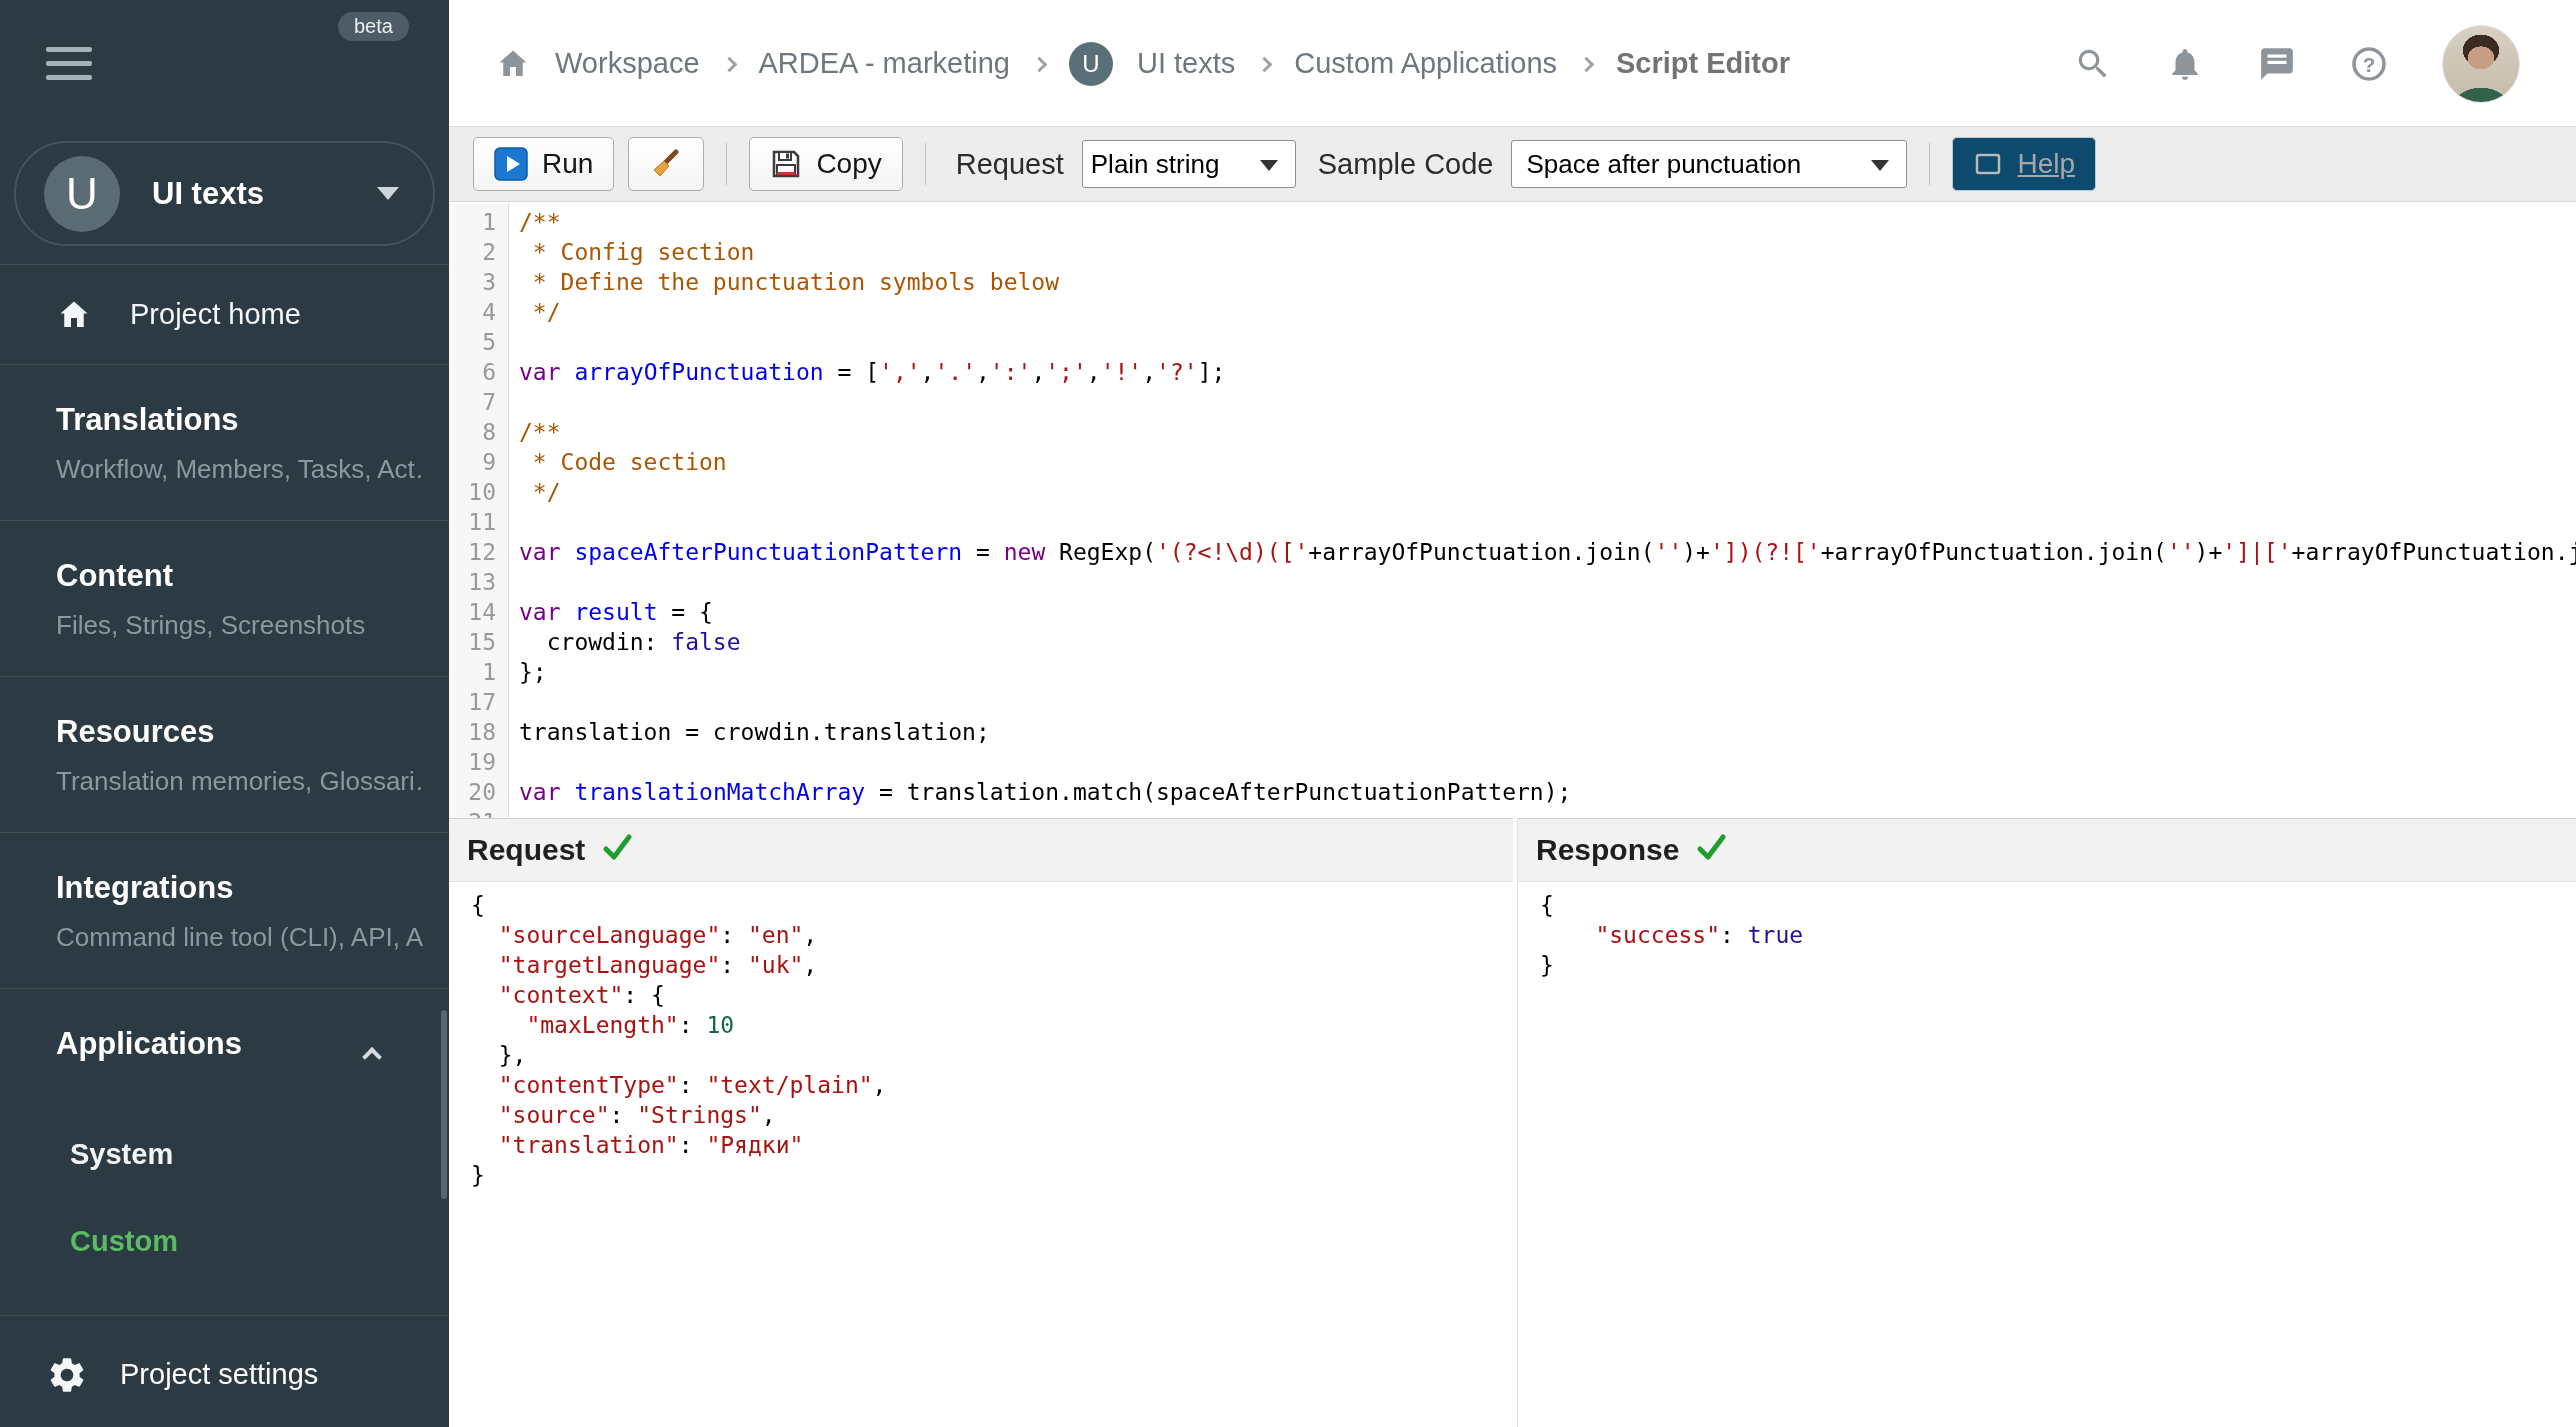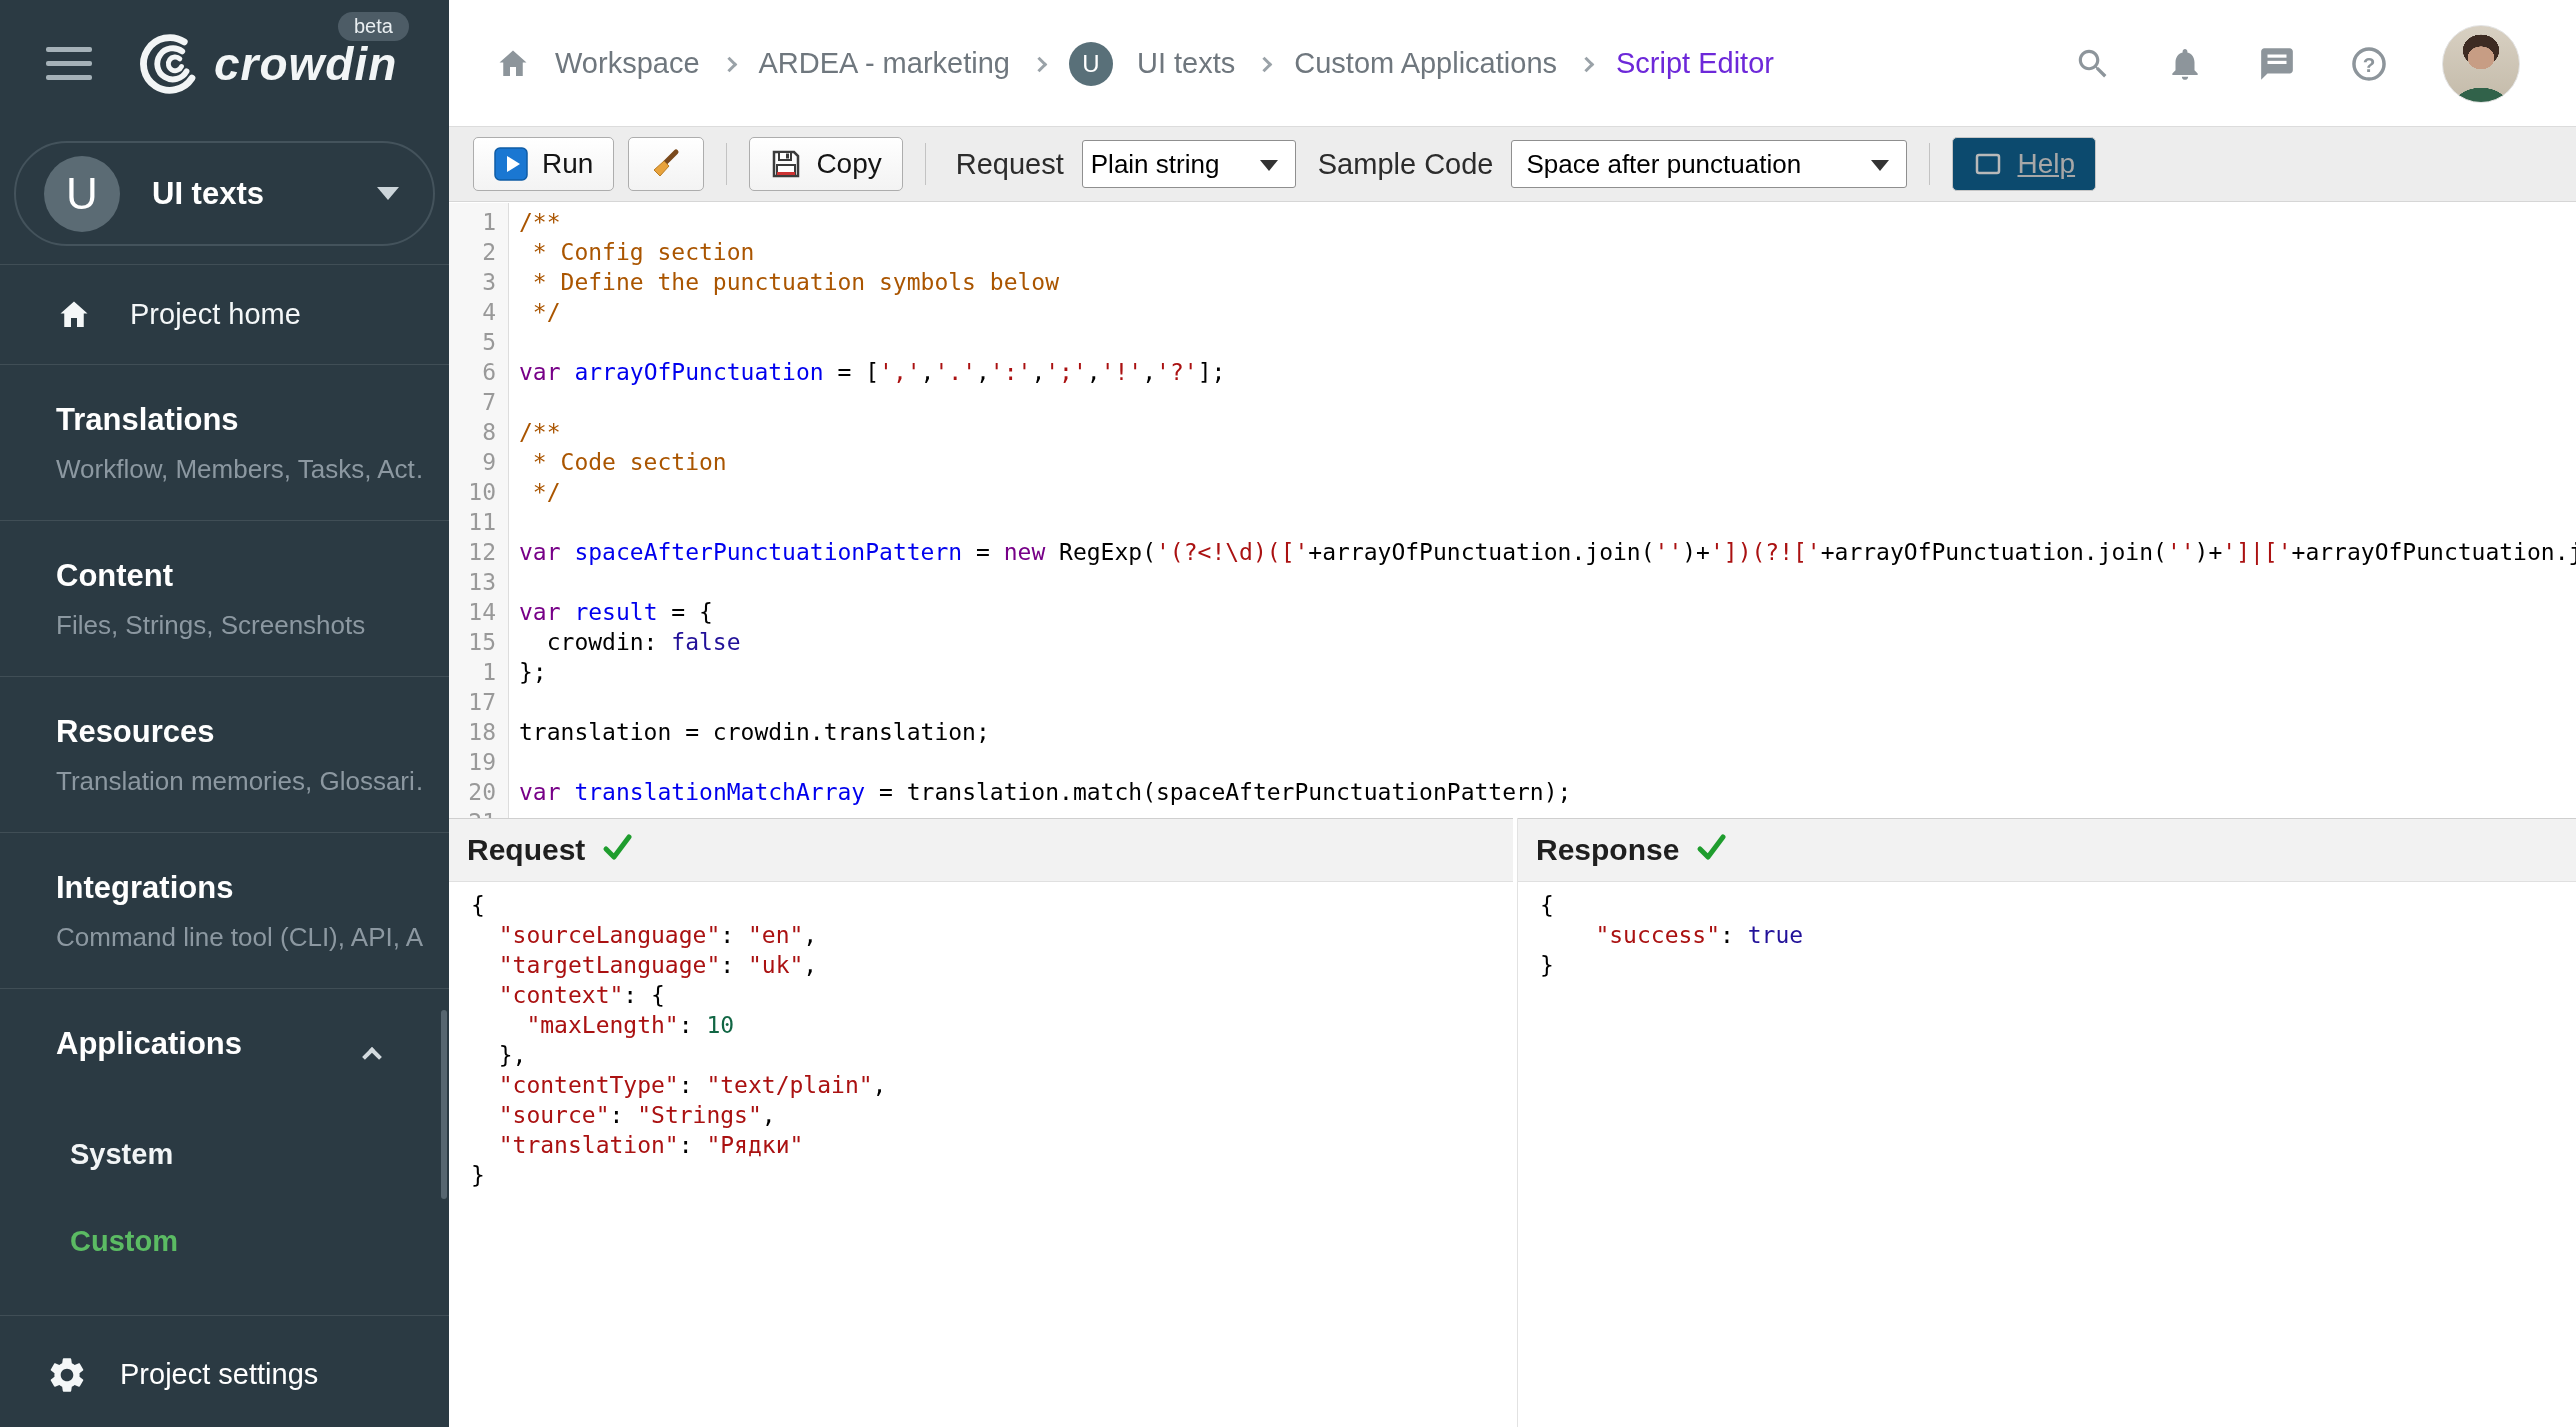--- a/index.html
+++ b/index.html
@@ -123,16 +123,6 @@
         <span></span>
           <span></span>
           <span></span>
-      </div>
-      <div class="logo-wrap">
-        <svg class="icon-svg" width="78" height="78" viewBox="0 0 80 80">
-          <g fill="none" stroke="#f2f5f6" stroke-linecap="round" transform="rotate(-12 40 40)">
-            <path d="M64 22 A27 27 0 1 0 64 60" stroke-width="7"></path>
-            <path d="M60 31 A16 16 0 1 0 60 52" stroke-width="6"></path>
-            <path d="M56 38 A7 7 0 1 0 56 46" stroke-width="5"></path>
-          </g>
-        </svg>
-        <span class="logo-text">crowdin</span>
       </div>
       <span class="beta-pill">beta</span>
     </div>

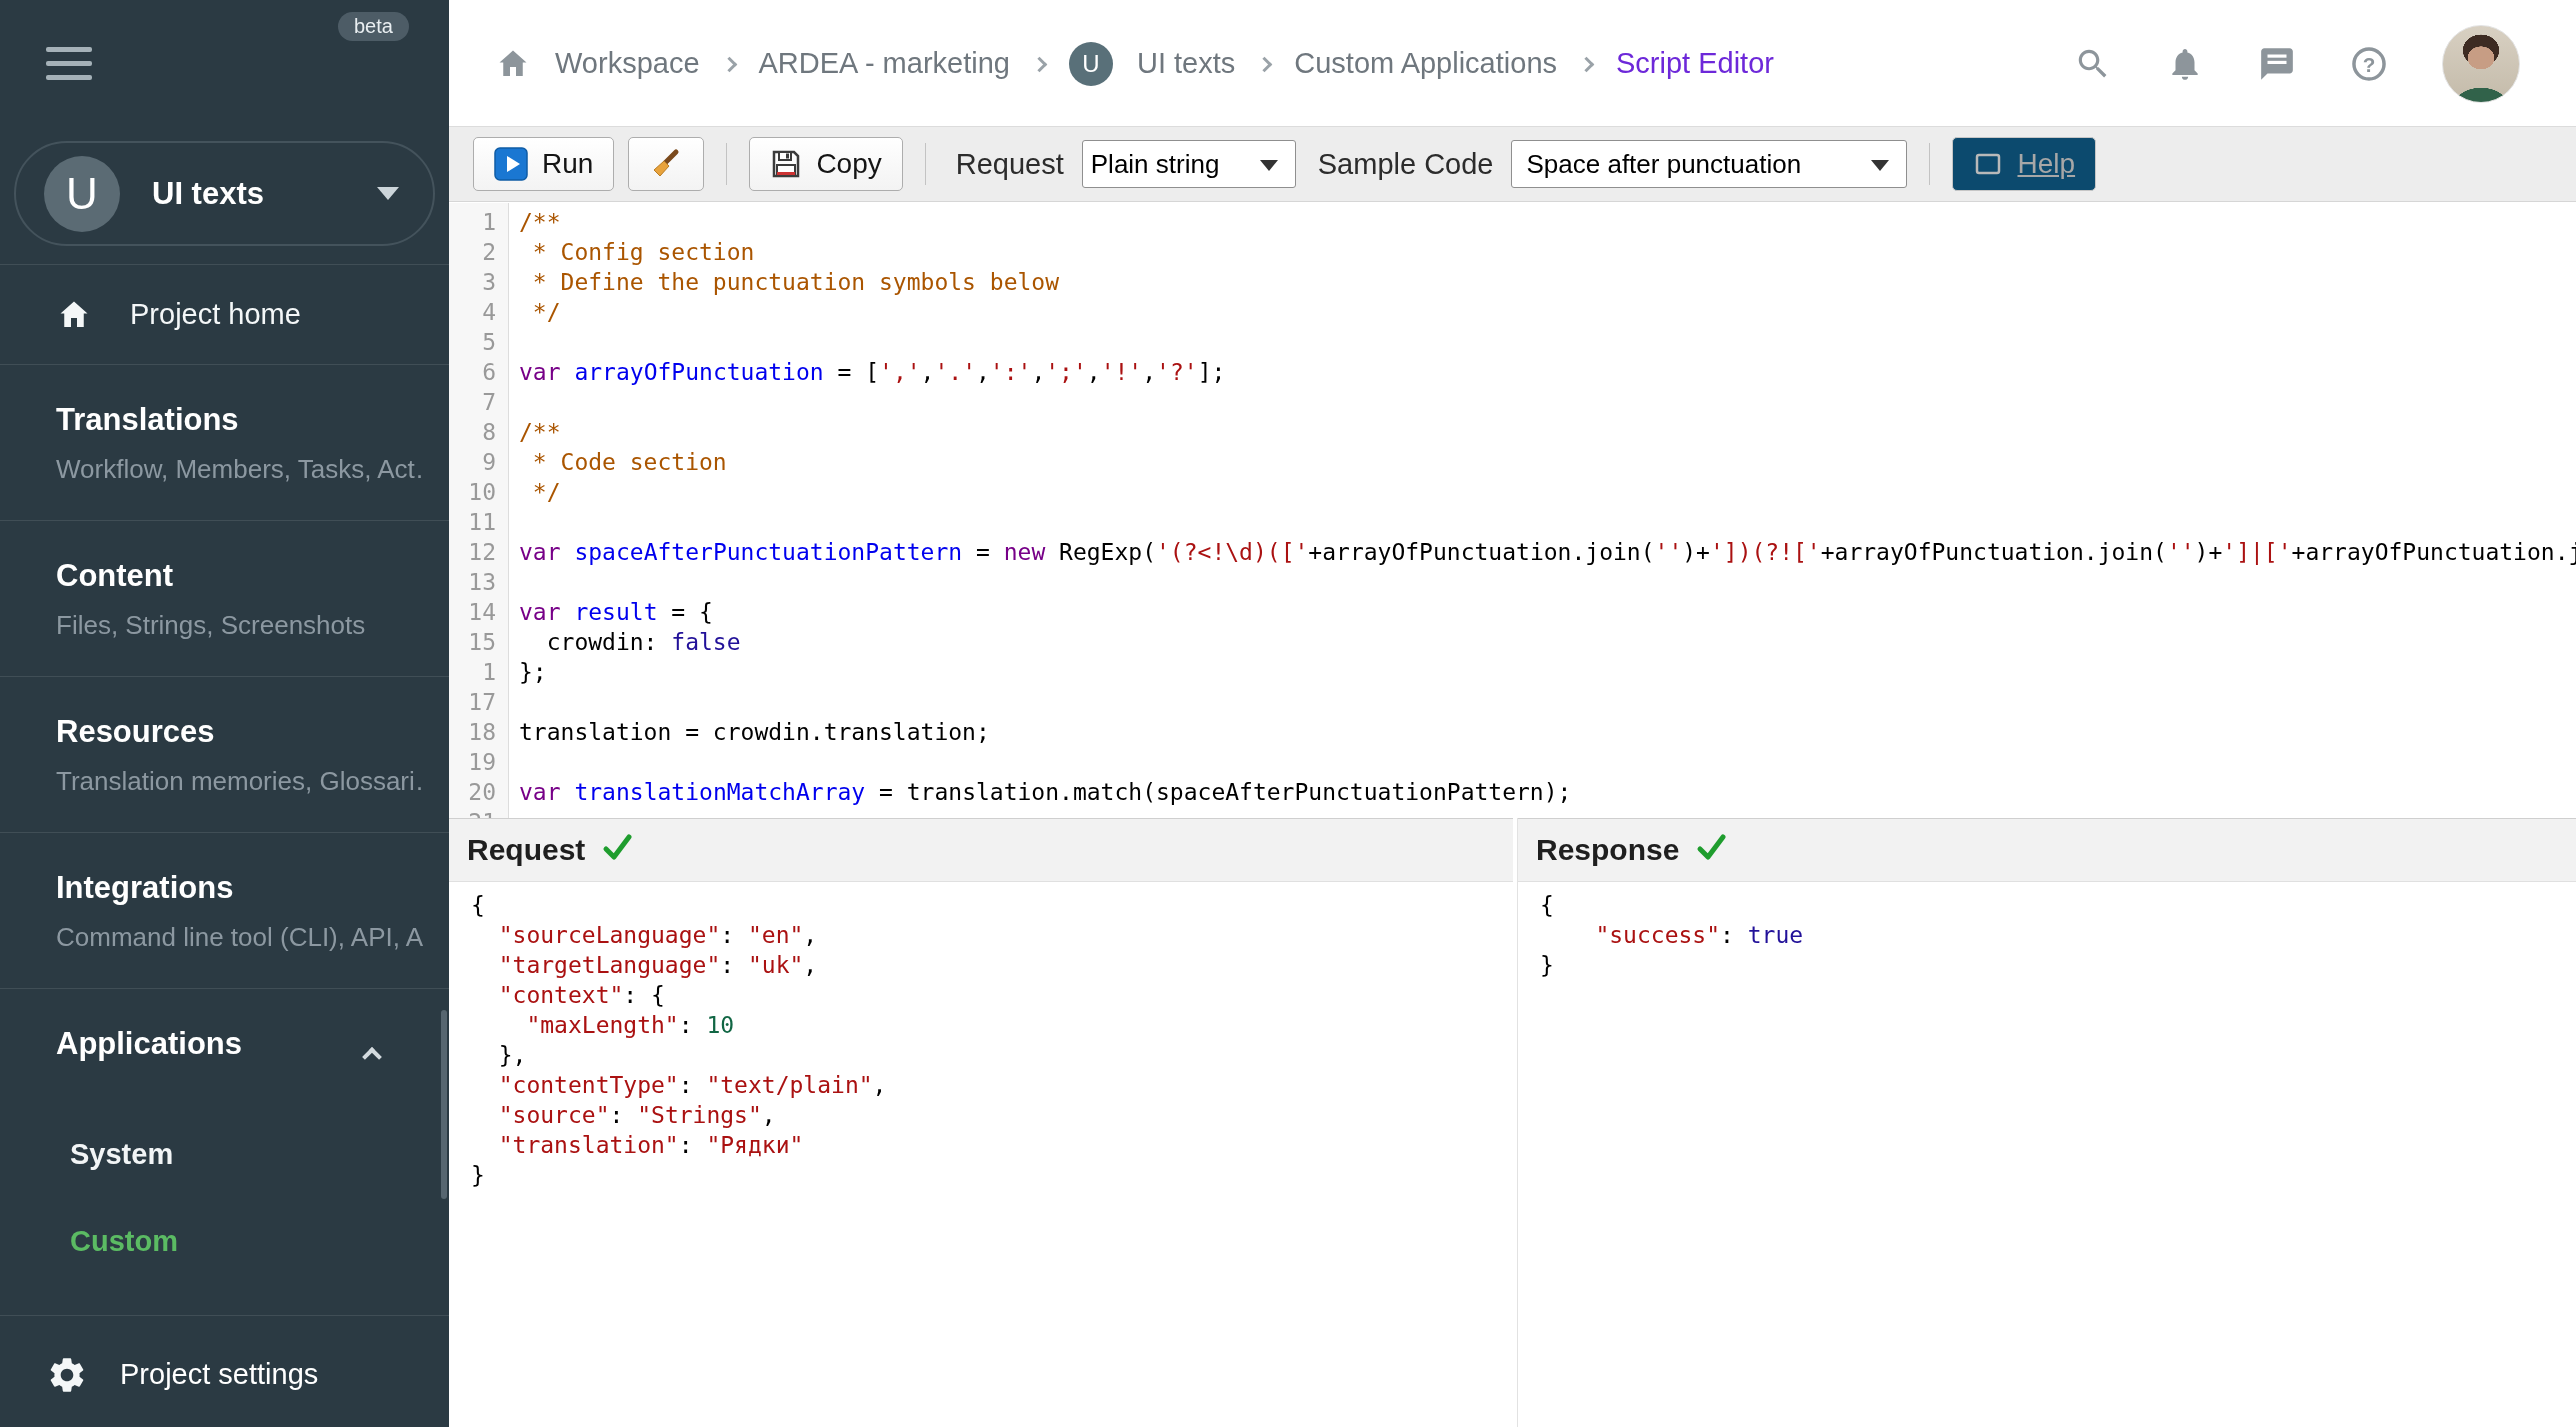--- a/index.html
+++ b/index.html
@@ -46,7 +46,7 @@
             display:flex; align-items:center; padding:0 40px 0 46px; }
   .crumbs { display:flex; align-items:center; gap:24px; }
   .crumb { font-size:29px; color:#6f7press7e; color:#6f777e; cursor:pointer; }
-  .crumb-current { font-size:29px; color:#6d28d9; font-weight:400; }
+  .crumb-current { font-size:29px; color:#737373; font-weight:700; }
   .chev-right { width:11px; height:11px; border:solid #9aa2a8; border-width:0 3px 3px 0;
                 transform:rotate(-45deg); margin-top:2px; }
   .crumb-avatar { width:44px; height:44px; border-radius:50%; background:#597079; color:#fff;

